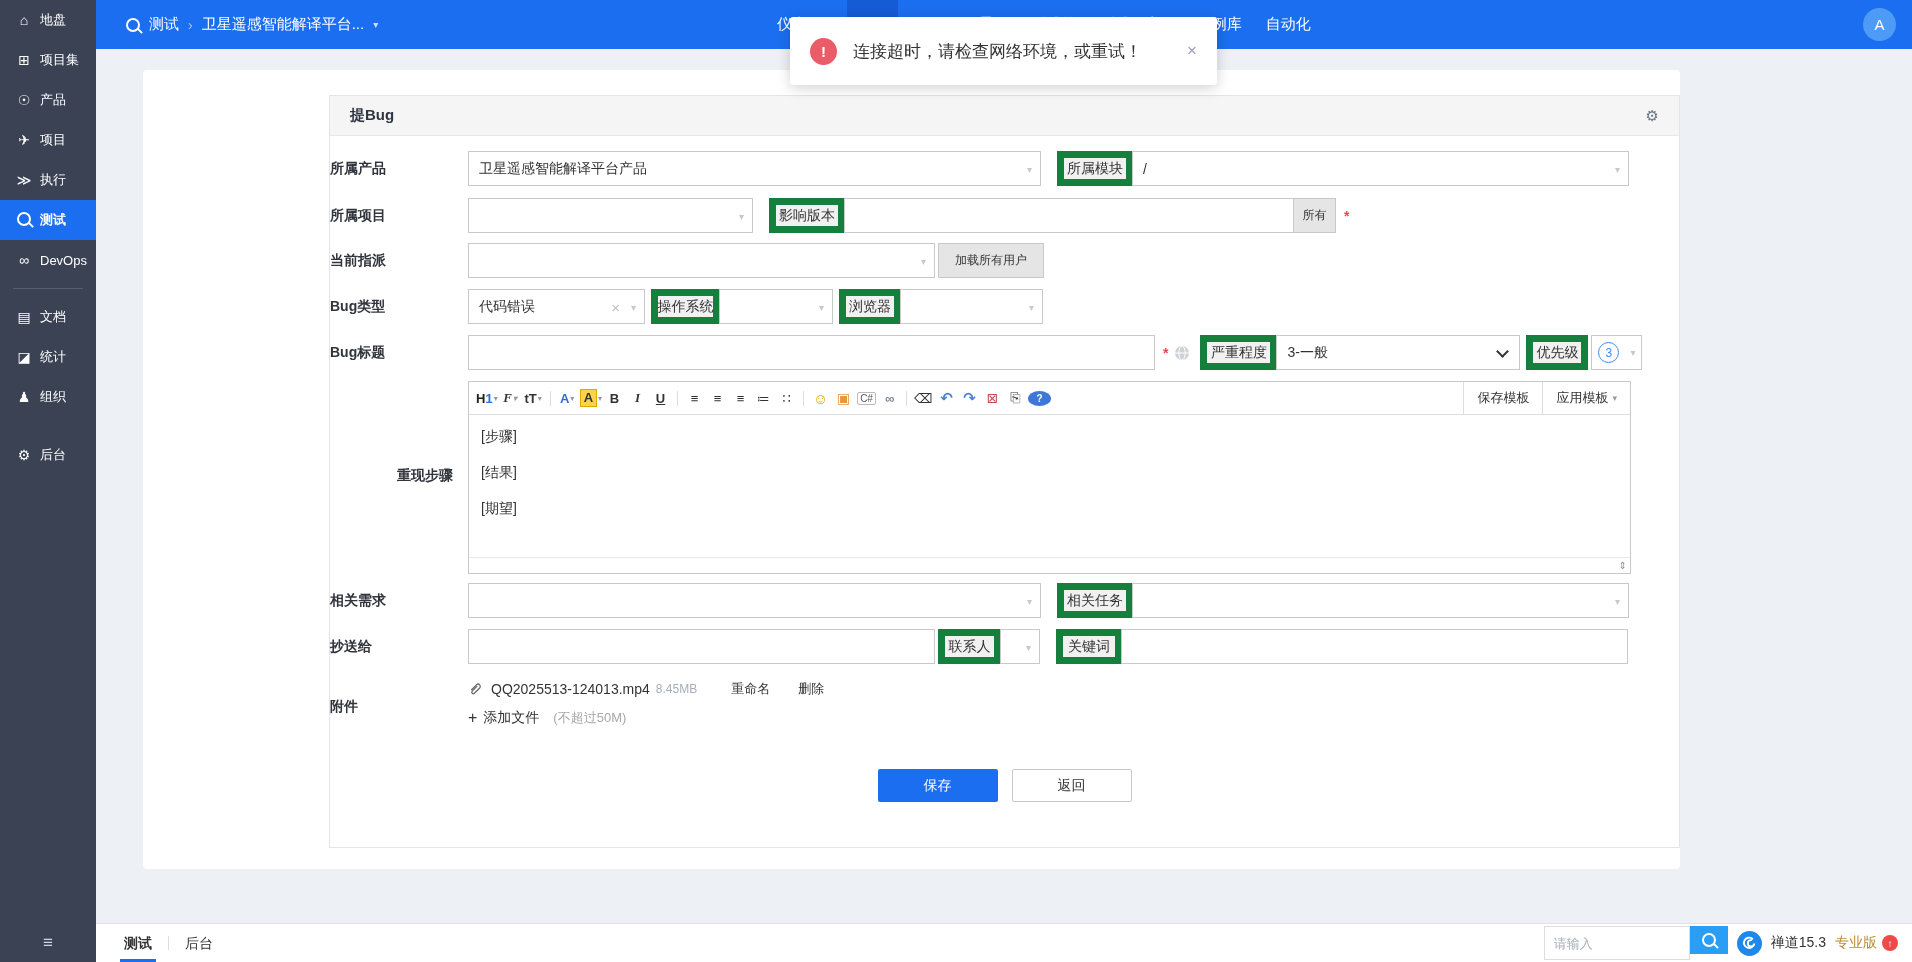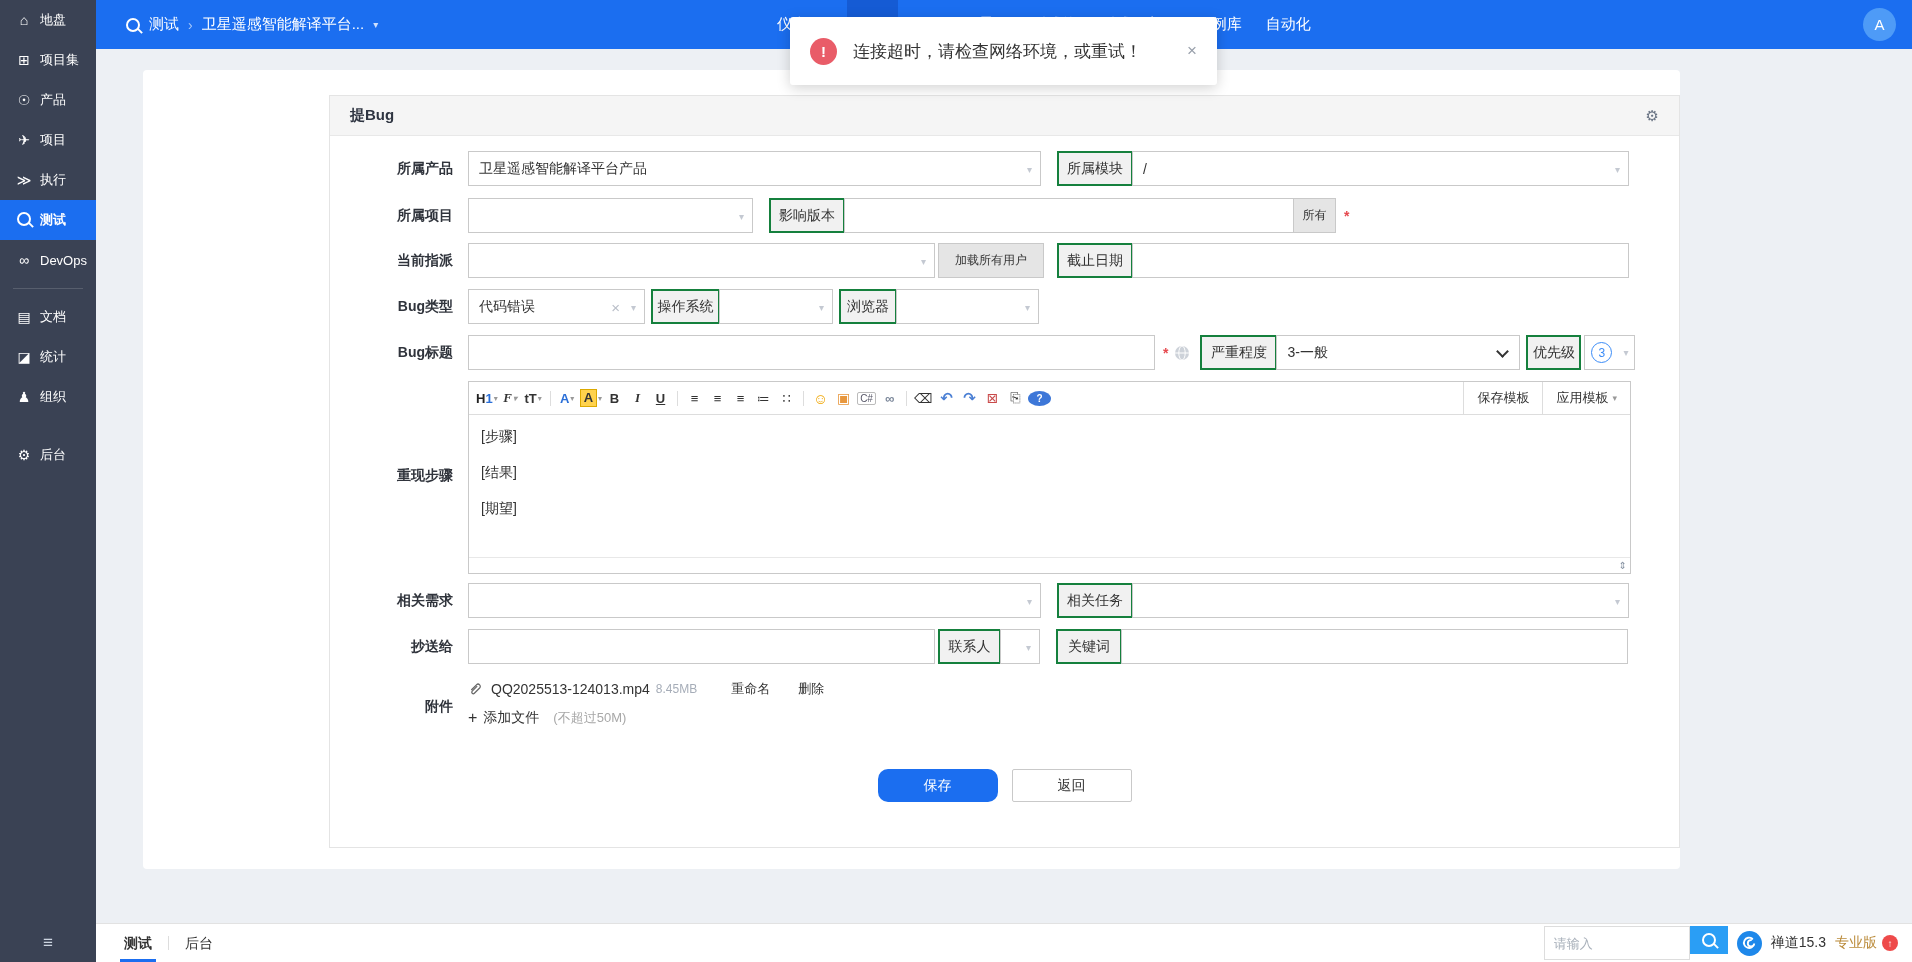--- a/index.html
+++ b/index.html
@@ -39,7 +39,7 @@
   .gear{margin-left:auto;color:#6a7484;font-size:15px;cursor:pointer}
   
   .frow{position:absolute;left:0;display:flex;align-items:center}
-  .flabel{width:123px;text-align:right;margin-right:15px;font-size:14px;color:#30343c;font-weight:600;flex-shrink:0}
+  .flabel{width:123px;margin-right:15px;font-size:14px;color:#30343c;font-weight:600;flex-shrink:0}
   .ctrl{height:35px;box-sizing:border-box;border:1px solid #c9c9c9;background:#fff;display:flex;align-items:center;font-size:14px;color:#333;padding:0 10px;position:relative}
   input.ctrl{outline:none}
   .sel{cursor:pointer}

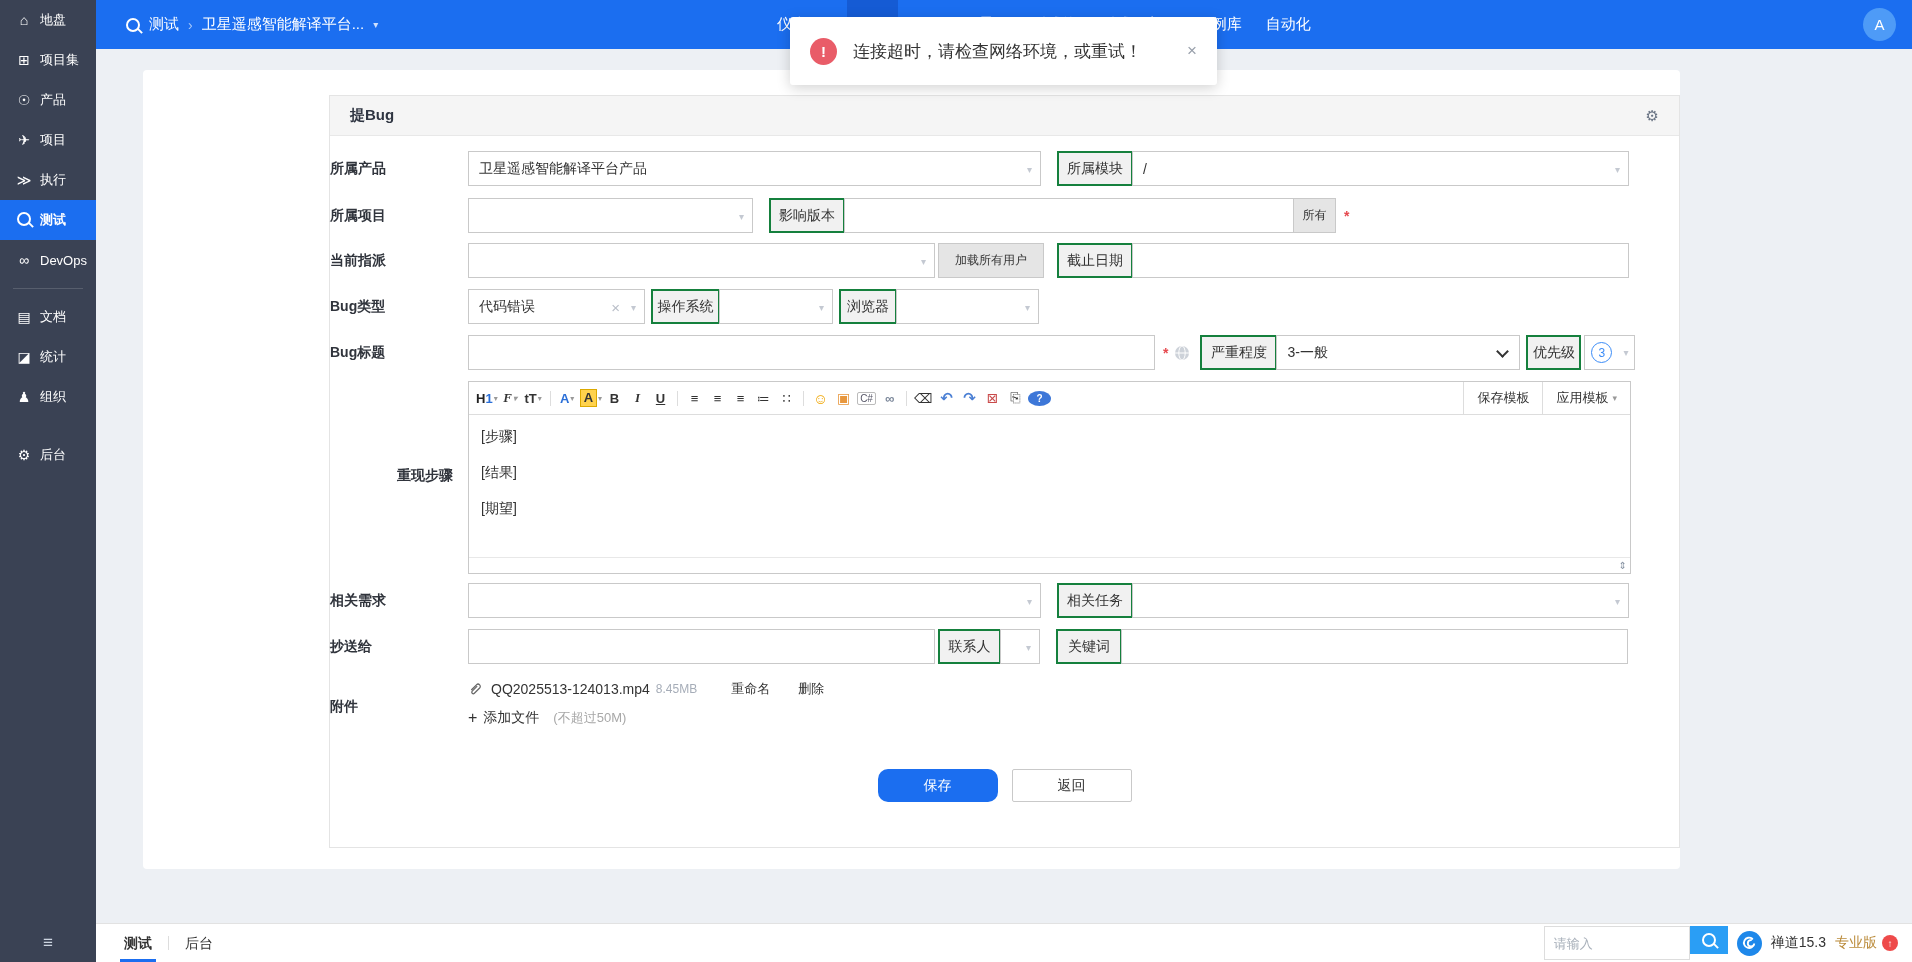--- a/index.html
+++ b/index.html
@@ -46,7 +46,7 @@
   .car::after{content:"▾";position:absolute;right:8px;top:50%;transform:translateY(-50%);color:#c4c9d2;font-size:10px}
   .clear-x::before{content:"×";position:absolute;right:24px;top:50%;transform:translateY(-50%);color:#b9bec8;font-size:15px}
   .native::after{content:"";position:absolute;width:7px;height:7px;border-right:2px solid #333;border-bottom:2px solid #333;transform:rotate(45deg);right:12px;top:11px}
-  .addon{height:35px;box-sizing:border-box;border:2px solid #15803d;background:#f1f1f1;display:flex;align-items:center;justify-content:center;font-size:14px;color:#333;padding:0 24px;flex-shrink:0;white-space:nowrap}
+  .addon{height:35px;box-sizing:border-box;border:7px solid #15803d;background:#f1f1f1;display:flex;align-items:center;justify-content:center;font-size:14px;color:#333;padding:0 24px;flex-shrink:0;white-space:nowrap}
   .grp{display:flex}
   .grp>*+*{margin-left:-1px}
   .btn-plain{height:35px;box-sizing:border-box;border:1px solid #c9c9c9;background:#e5e5e5;font-size:12px;color:#333;display:flex;align-items:center;justify-content:center;cursor:pointer;white-space:nowrap}

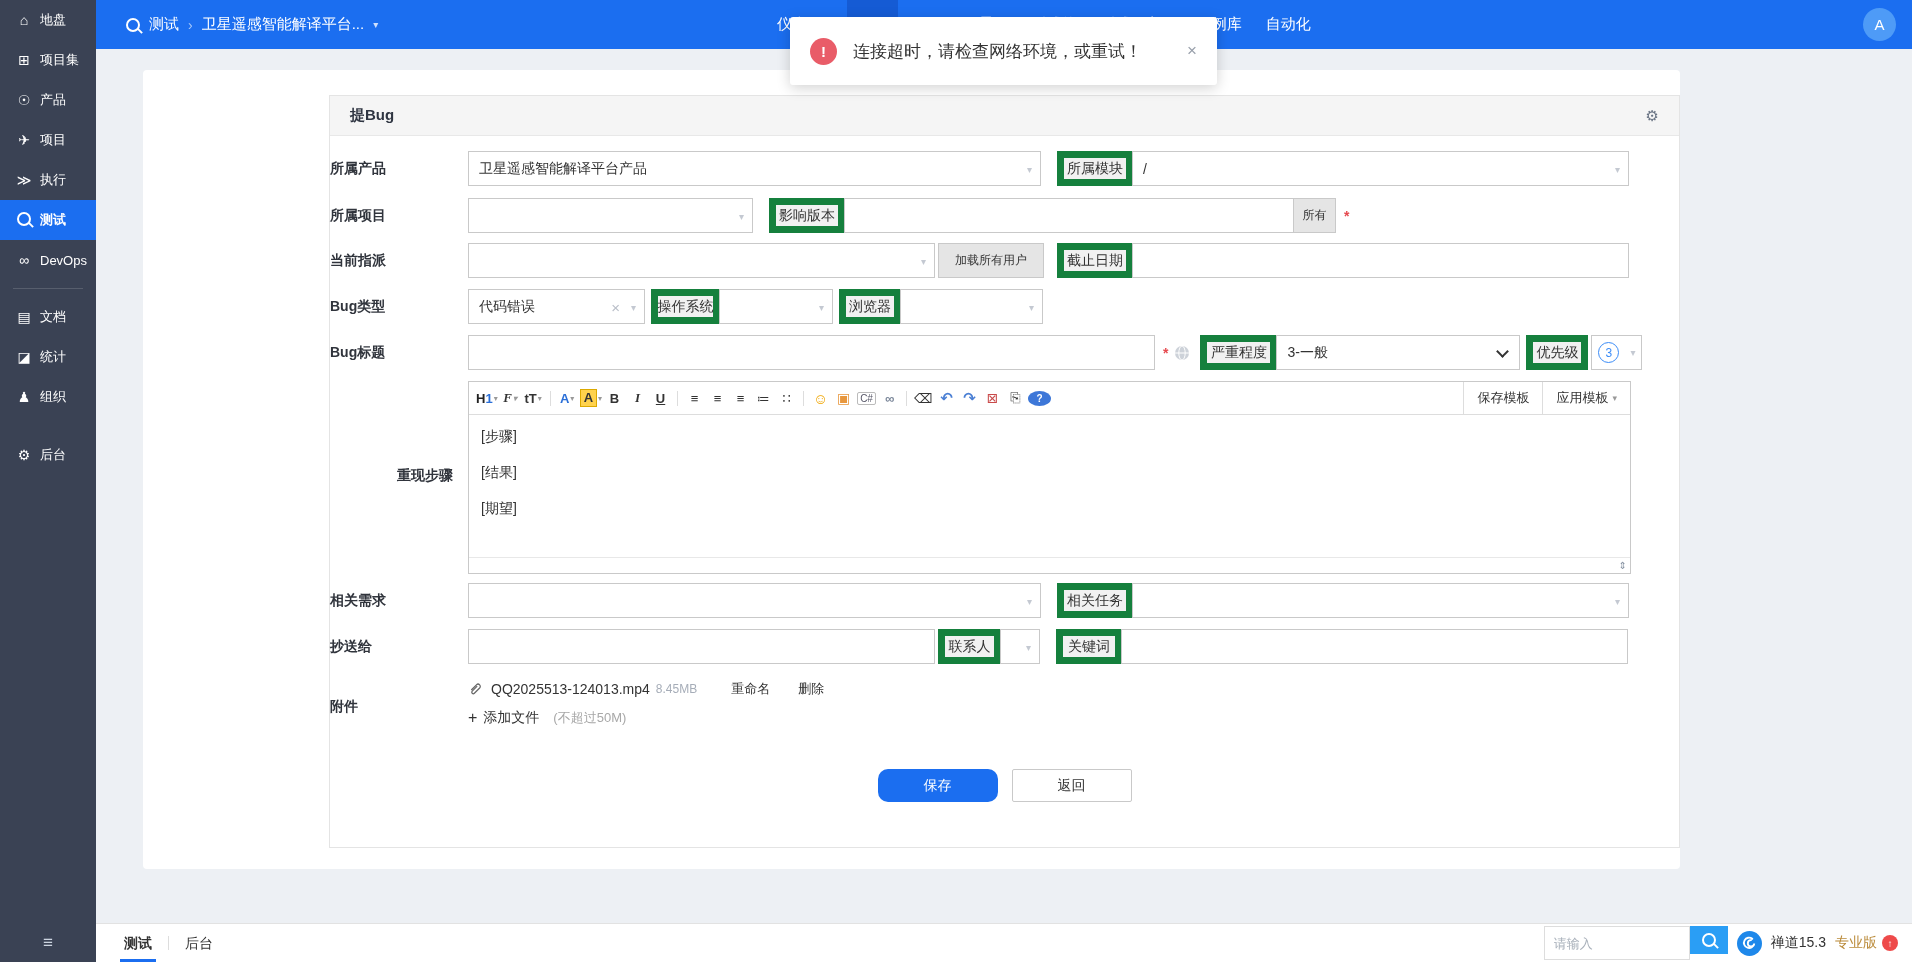--- a/index.html
+++ b/index.html
@@ -230,10 +230,6 @@
       <div class="flabel">当前指派</div>
       <div class="ctrl sel car" style="width:467px"></div>
       <div class="btn-plain" style="width:106px;margin-left:3px">加载所有用户</div>
-      <div class="grp" style="margin-left:13px">
-        <div class="addon" style="width:76px">截止日期</div>
-        <input class="ctrl" style="width: 497px;">
-      </div>
     </div>
 
     <div class="frow" style="top:193px">

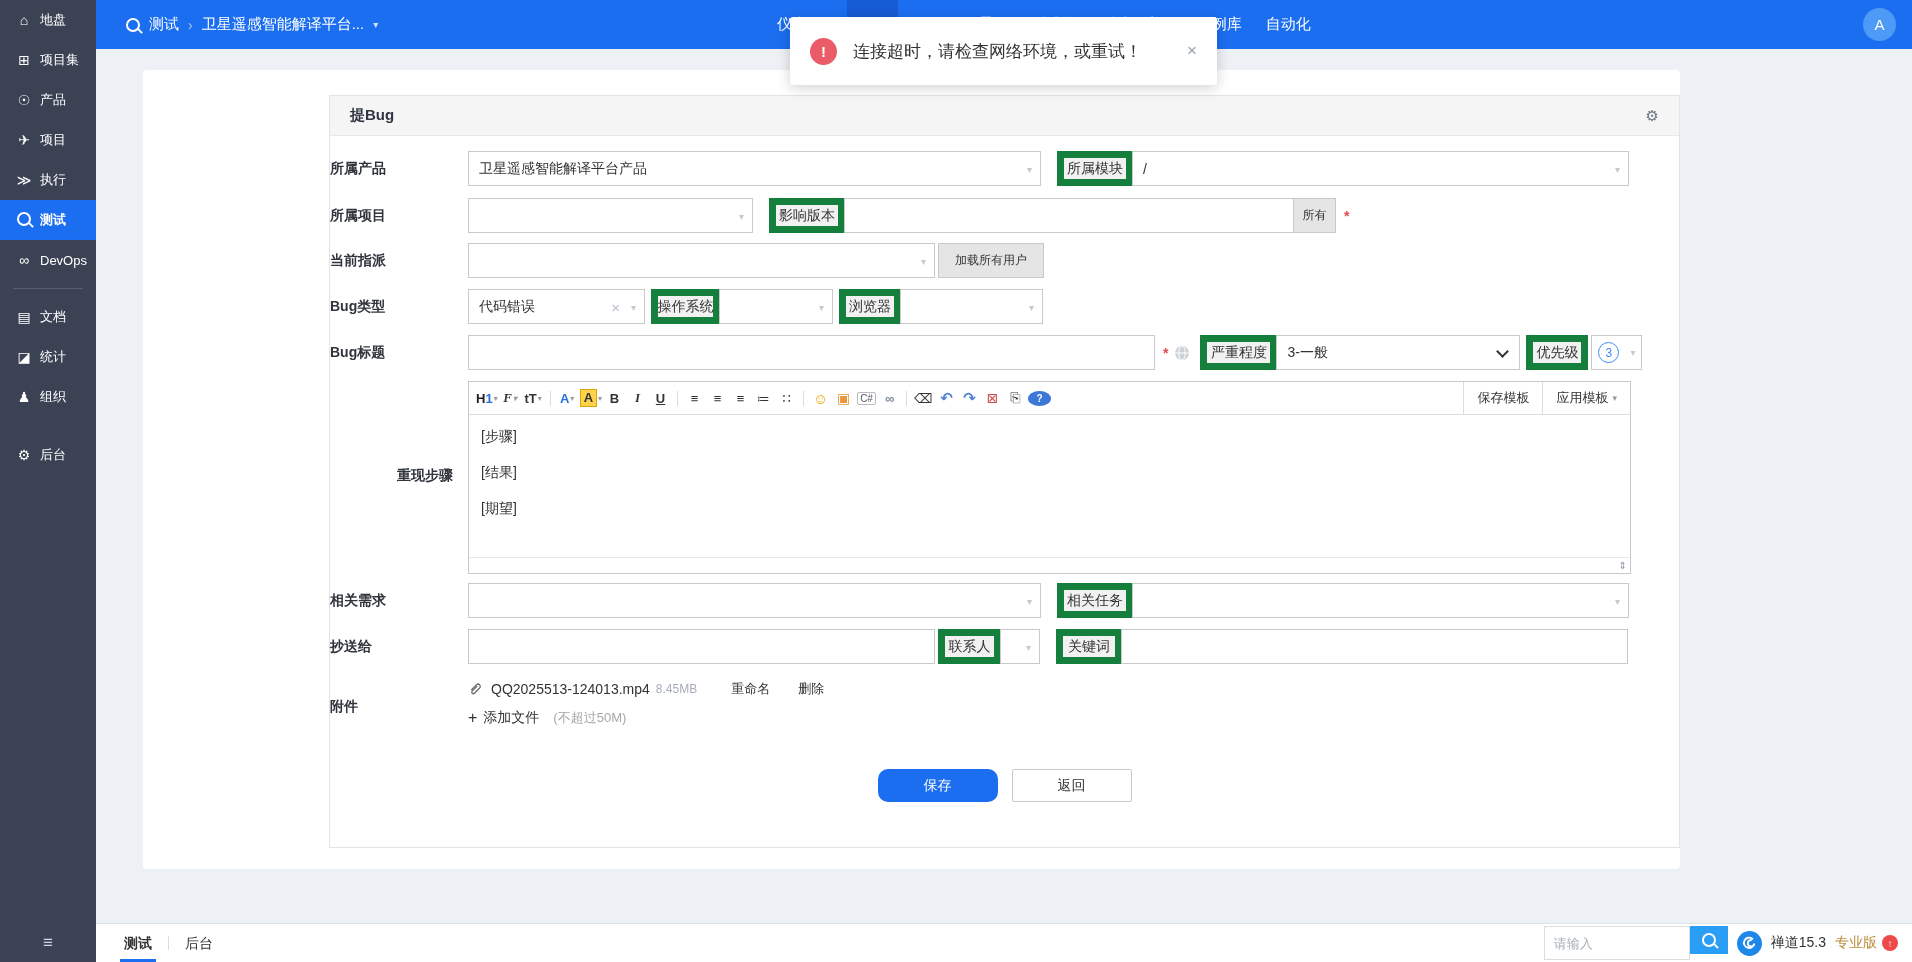--- a/index.html
+++ b/index.html
@@ -93,7 +93,7 @@
   .limit{font-size:13px;color:#a8a8a8;margin-left:14px}
   
   .actions{position:absolute;top:673px;left:0;width:100%;display:flex;justify-content:center;gap:14px}
-  .btn-primary{width:120px;height:33px;background:#1b6ef0;color:#fff;font-size:14px;border:none;border-radius:10px;display:flex;align-items:center;justify-content:center;cursor:pointer}
+  .btn-primary{width:120px;height:33px;background:#1b6ef0;color:#fff;font-size:14px;border:none;border-radius:2px;display:flex;align-items:center;justify-content:center;cursor:pointer}
   .btn-default{width:120px;height:33px;background:#fff;color:#333;font-size:14px;border:1px solid #c9c9c9;border-radius:2px;box-sizing:border-box;display:flex;align-items:center;justify-content:center;cursor:pointer}
   
   .bottombar{position:absolute;left:96px;right:0;bottom:0;height:39px;background:#fff;border-top:1px solid #e2e2e2;display:flex;align-items:center;z-index:15;box-sizing:border-box}

